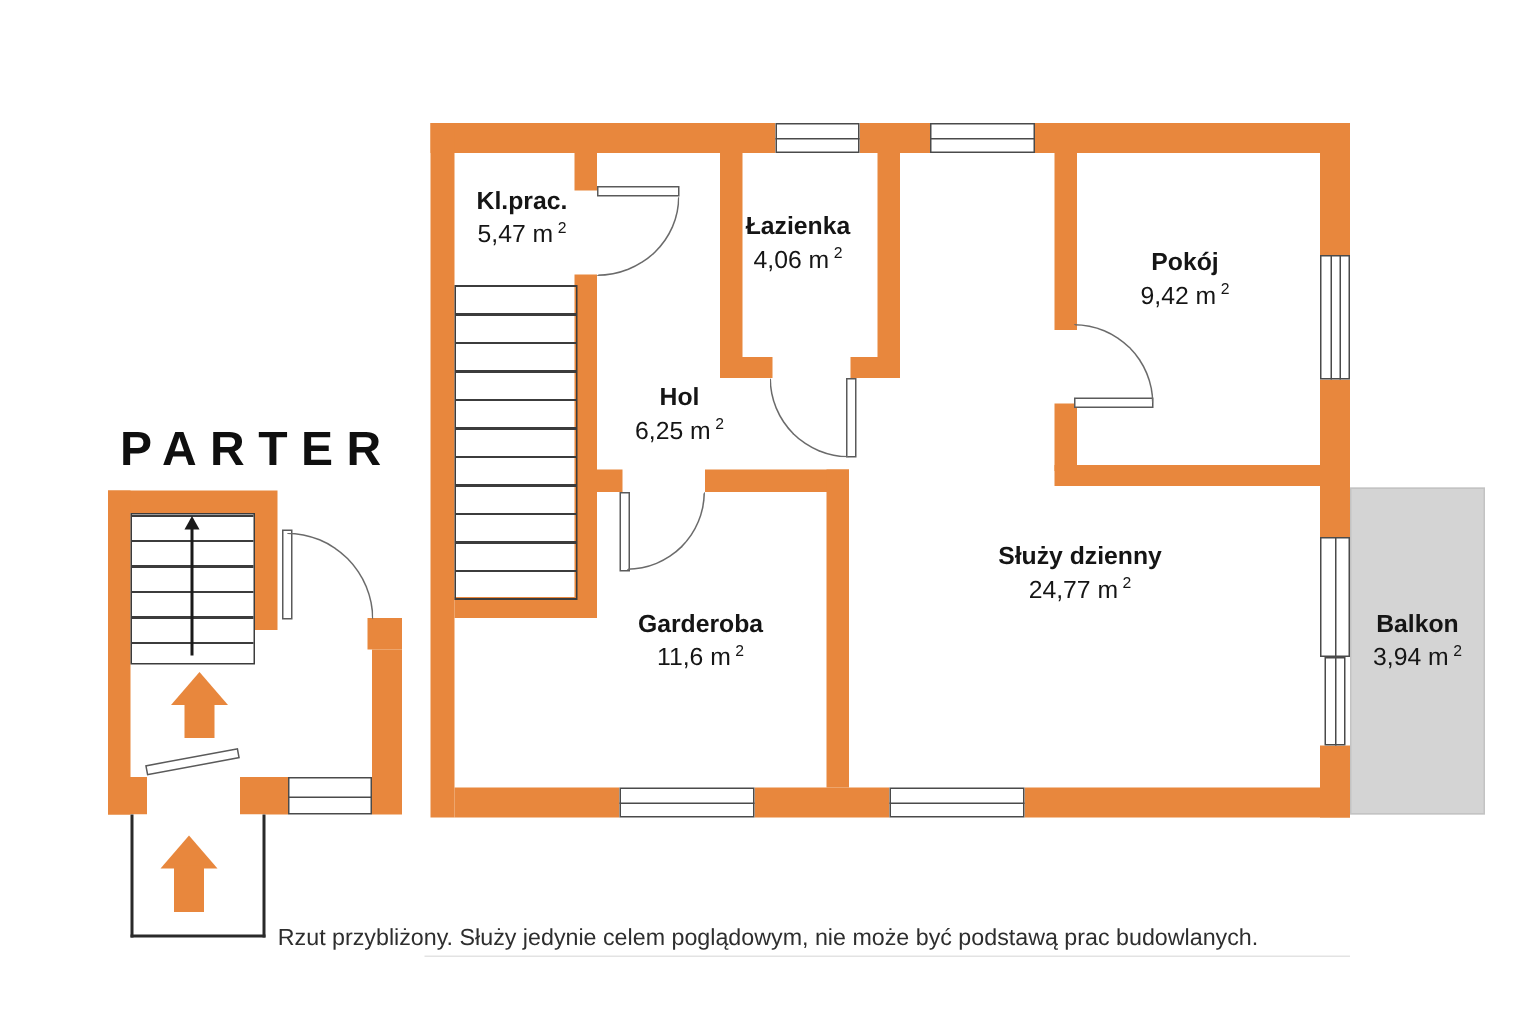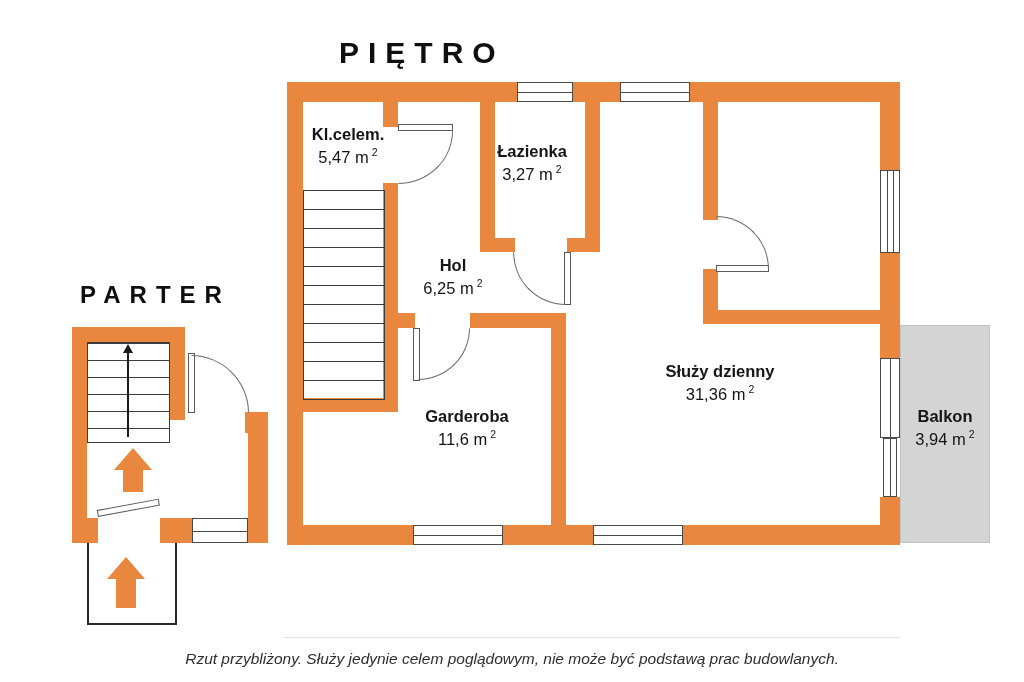--- a/index.html
+++ b/index.html
@@ -45,7 +45,6 @@
 
 <div class="canvas">
 
-  <div class="big-title" style="left:339px;top:36px;font-size:30px;">PIĘTRO</div>
   <div class="big-title" style="left:80px;top:281px;font-size:24px;">PARTER</div>
 
   <div class="balcony" style="left:900px;top:325px;width:90px;height:218px;"></div>

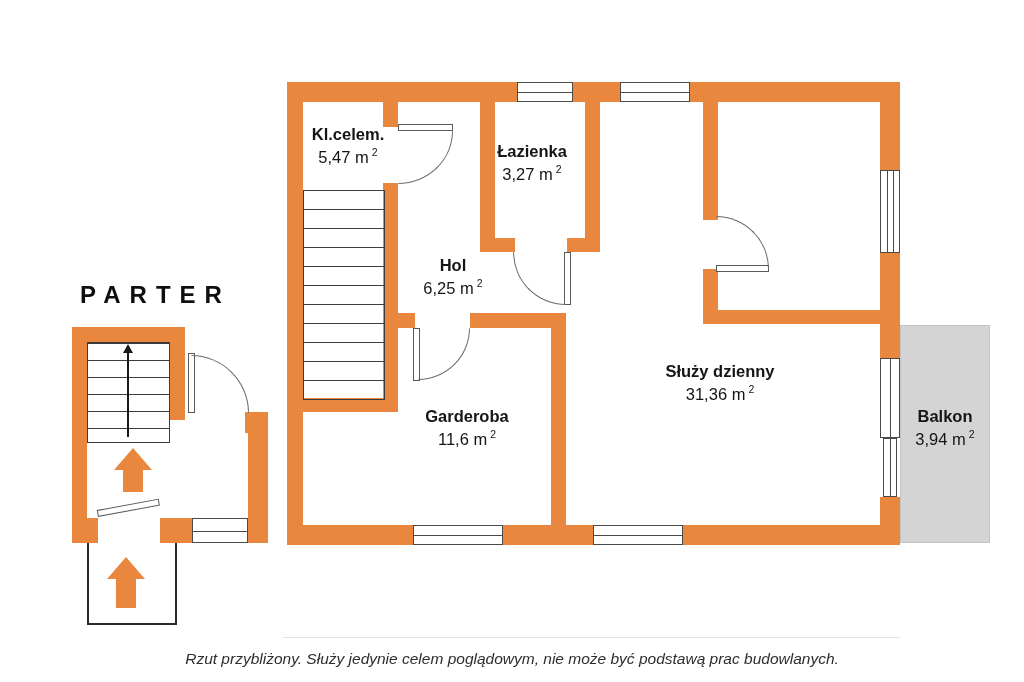--- a/index.html
+++ b/index.html
@@ -114,7 +114,7 @@
   <div class="stairs" style="left:303px;top:190px;width:80px;height:210px;border-left:1px solid #3c3c3c;border-right:1px solid #3c3c3c;"></div>
 
   <div class="room-label" style="left:298px;top:124px;width:100px;">
-    <div class="room-name">Kl.celem.</div>
+    <div class="room-name">Kl.prac.</div>
     <div class="room-area"><span>5,47 m</span><sup>2</sup></div>
   </div>
   <div class="room-label" style="left:482px;top:141px;width:100px;">

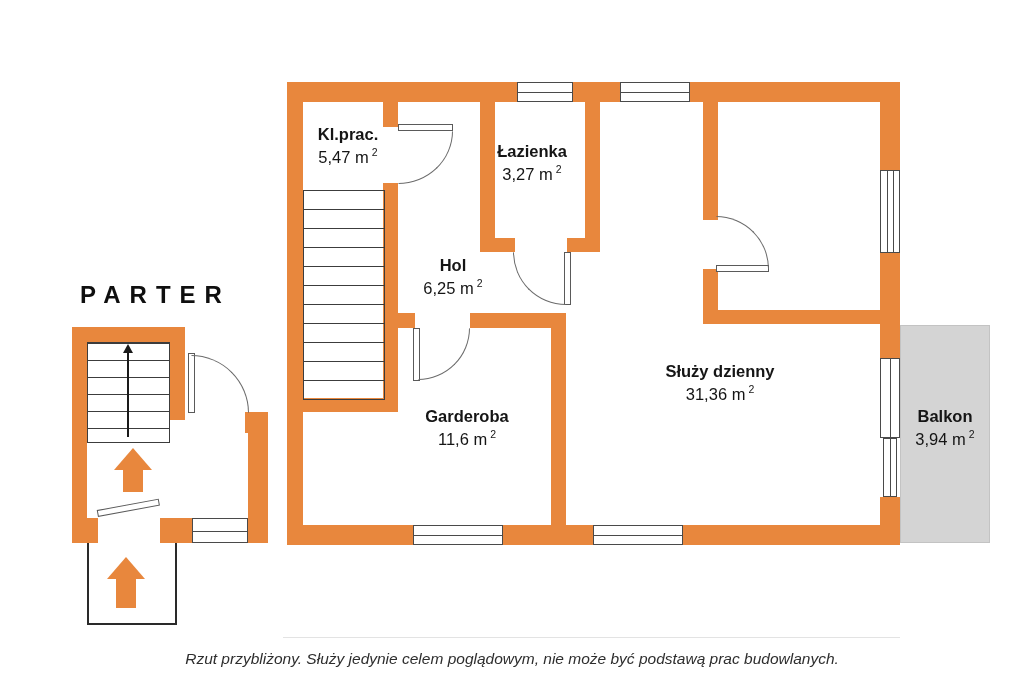--- a/index.html
+++ b/index.html
@@ -119,7 +119,7 @@
   </div>
   <div class="room-label" style="left:482px;top:141px;width:100px;">
     <div class="room-name">Łazienka</div>
-    <div class="room-area"><span>3,27 m</span><sup>2</sup></div>
+    <div class="room-area"><span>4,06 m</span><sup>2</sup></div>
   </div>
   <div class="room-label" style="left:403px;top:255px;width:100px;">
     <div class="room-name">Hol</div>

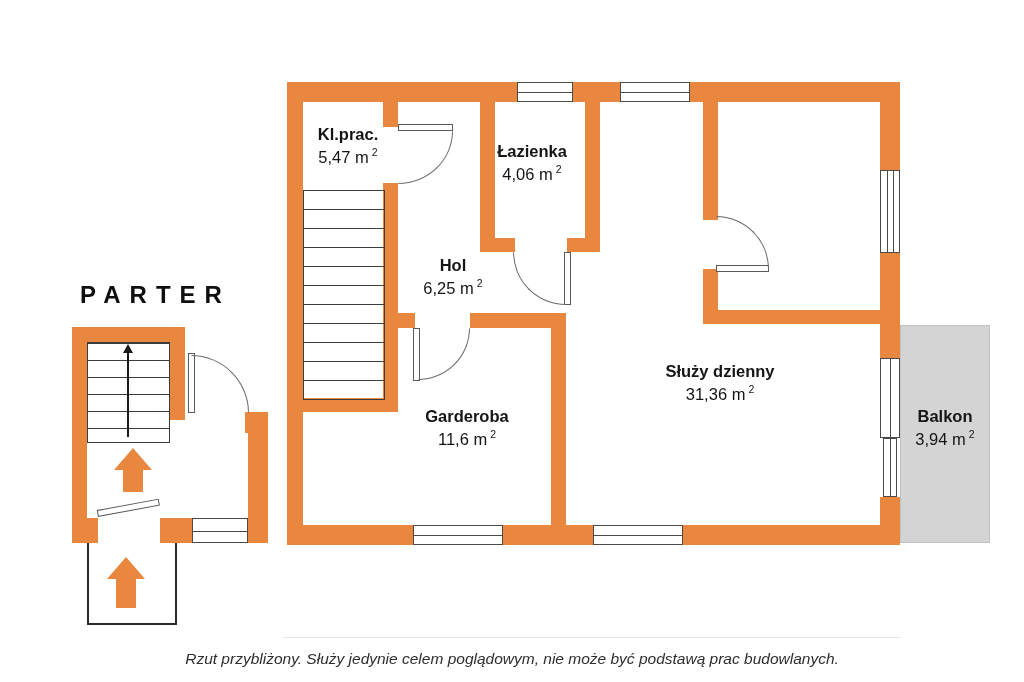--- a/index.html
+++ b/index.html
@@ -121,6 +121,10 @@
     <div class="room-name">Łazienka</div>
     <div class="room-area"><span>4,06 m</span><sup>2</sup></div>
   </div>
+  <div class="room-label" style="left:738px;top:165px;width:104px;">
+    <div class="room-name">Pokój</div>
+    <div class="room-area"><span>9,42 m</span><sup>2</sup></div>
+  </div>
   <div class="room-label" style="left:403px;top:255px;width:100px;">
     <div class="room-name">Hol</div>
     <div class="room-area"><span>6,25 m</span><sup>2</sup></div>

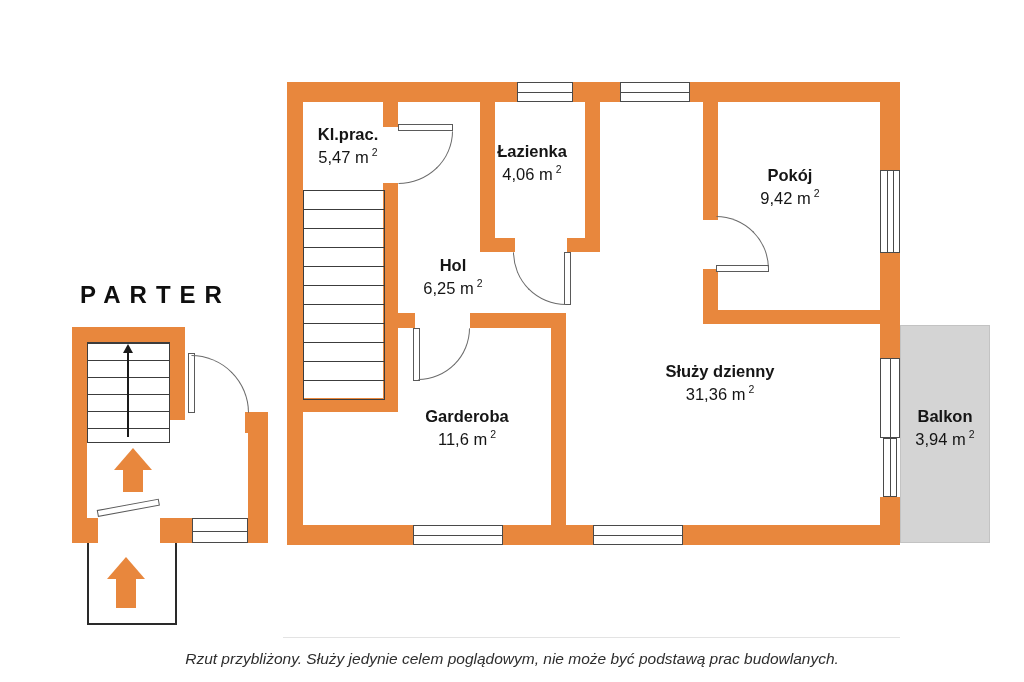--- a/index.html
+++ b/index.html
@@ -45,7 +45,7 @@
 
 <div class="canvas">
 
-  <div class="big-title" style="left:80px;top:281px;font-size:24px;">PARTER</div>
+  <div class="big-title" style="left:80px;top:281px;font-size:32px;">PARTER</div>
 
   <div class="balcony" style="left:900px;top:325px;width:90px;height:218px;"></div>
 

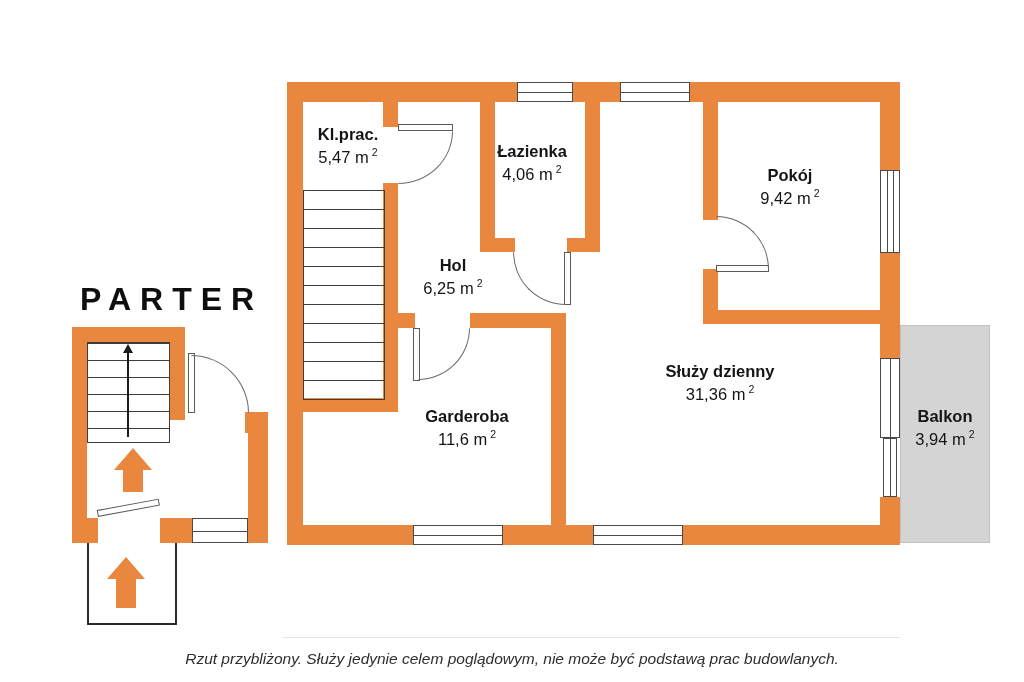--- a/index.html
+++ b/index.html
@@ -135,7 +135,7 @@
   </div>
   <div class="room-label" style="left:612px;top:361px;width:216px;">
     <div class="room-name">Służy dzienny</div>
-    <div class="room-area"><span>31,36 m</span><sup>2</sup></div>
+    <div class="room-area"><span>24,77 m</span><sup>2</sup></div>
   </div>
   <div class="room-label" style="left:898px;top:406px;width:94px;">
     <div class="room-name">Balkon</div>

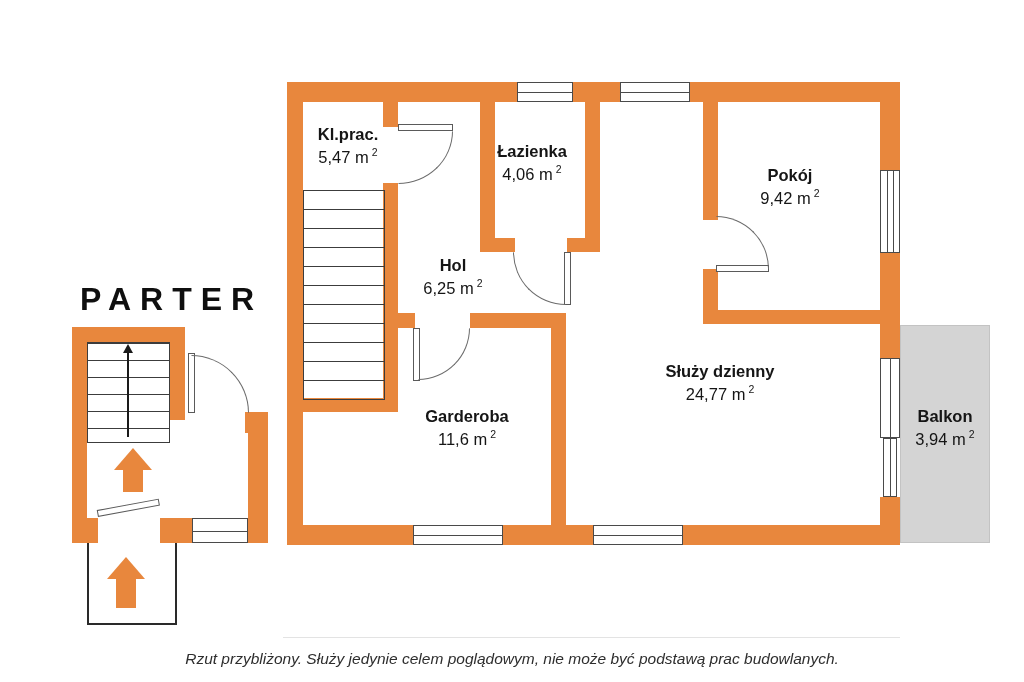--- a/index.html
+++ b/index.html
@@ -171,7 +171,7 @@
 
   <div class="faint" style="left:283px;top:637px;width:617px;height:1px;"></div>
 
-  <div class="disclaimer" style="top:650px;font-style:italic;">Rzut przybliżony. Służy jedynie celem poglądowym, nie może być podstawą prac budowlanych.</div>
+  <div class="disclaimer" style="top:617px;">Rzut przybliżony. Służy jedynie celem poglądowym, nie może być podstawą prac budowlanych.</div>
 
 </div>
 

